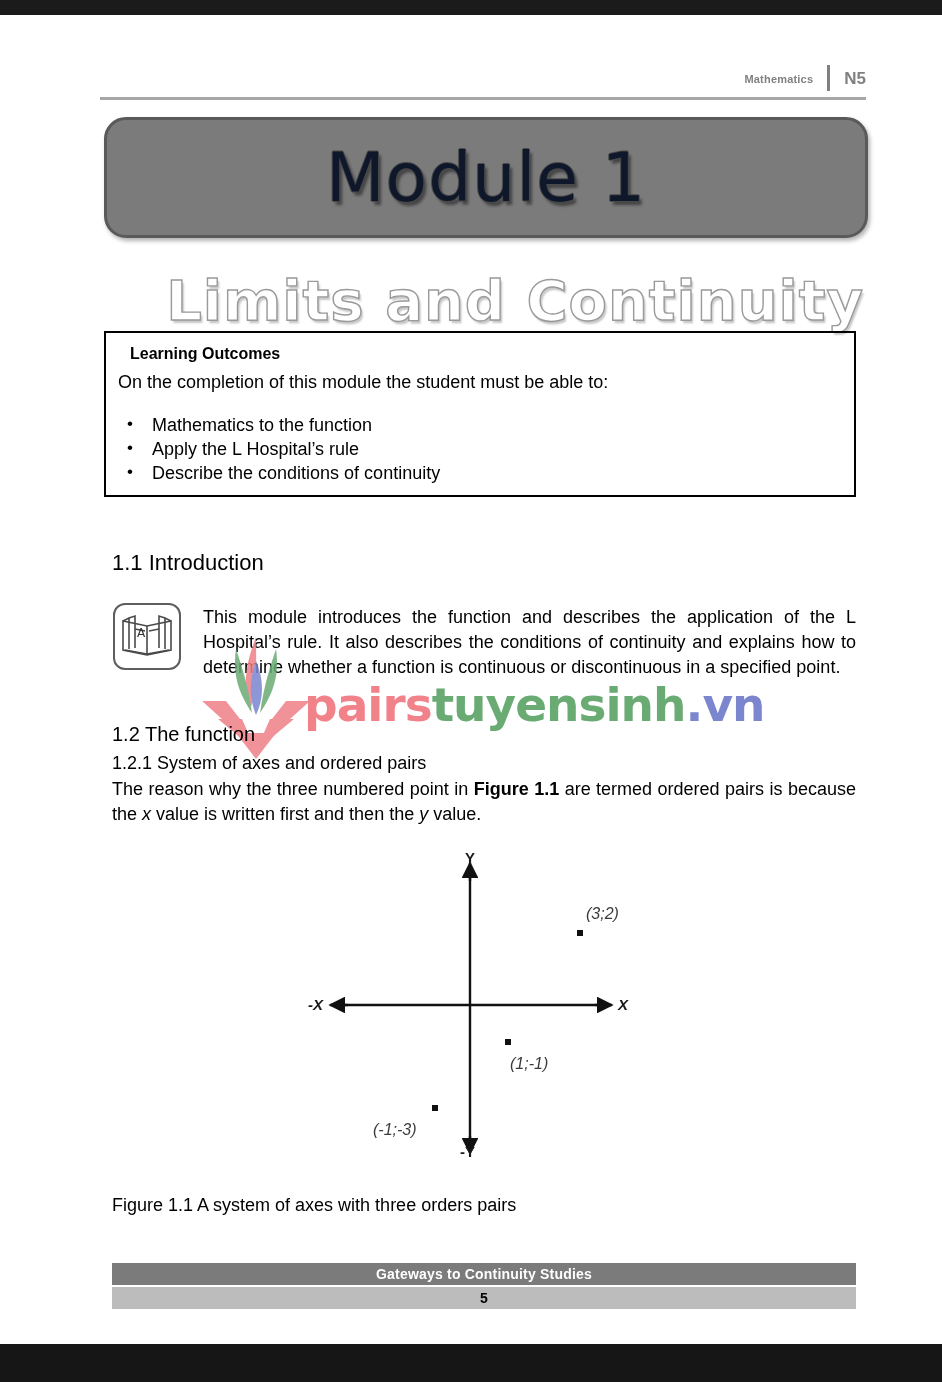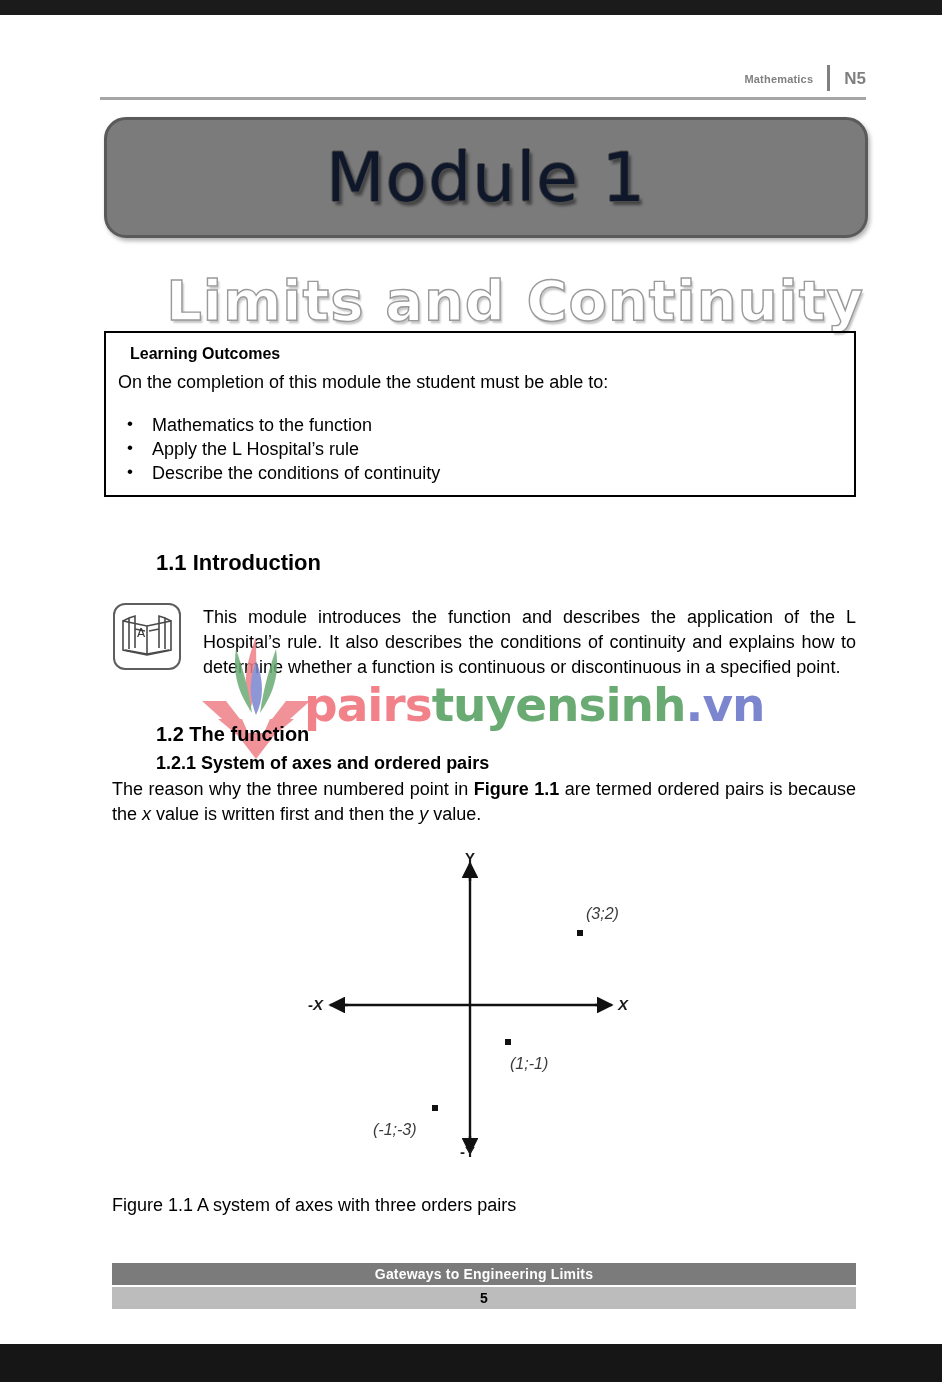--- a/index.html
+++ b/index.html
@@ -162,9 +162,8 @@
   
   .h-sec {
     position: absolute;
-    font-weight: bold;
+    font-weight: normal;
     color: #000;
-    margin-left: 44px;
   }
   #h-intro { left: 112px; top: 535px; font-size: 22px; }
   #h-func  { left: 112px; top: 708px; font-size: 20px; }

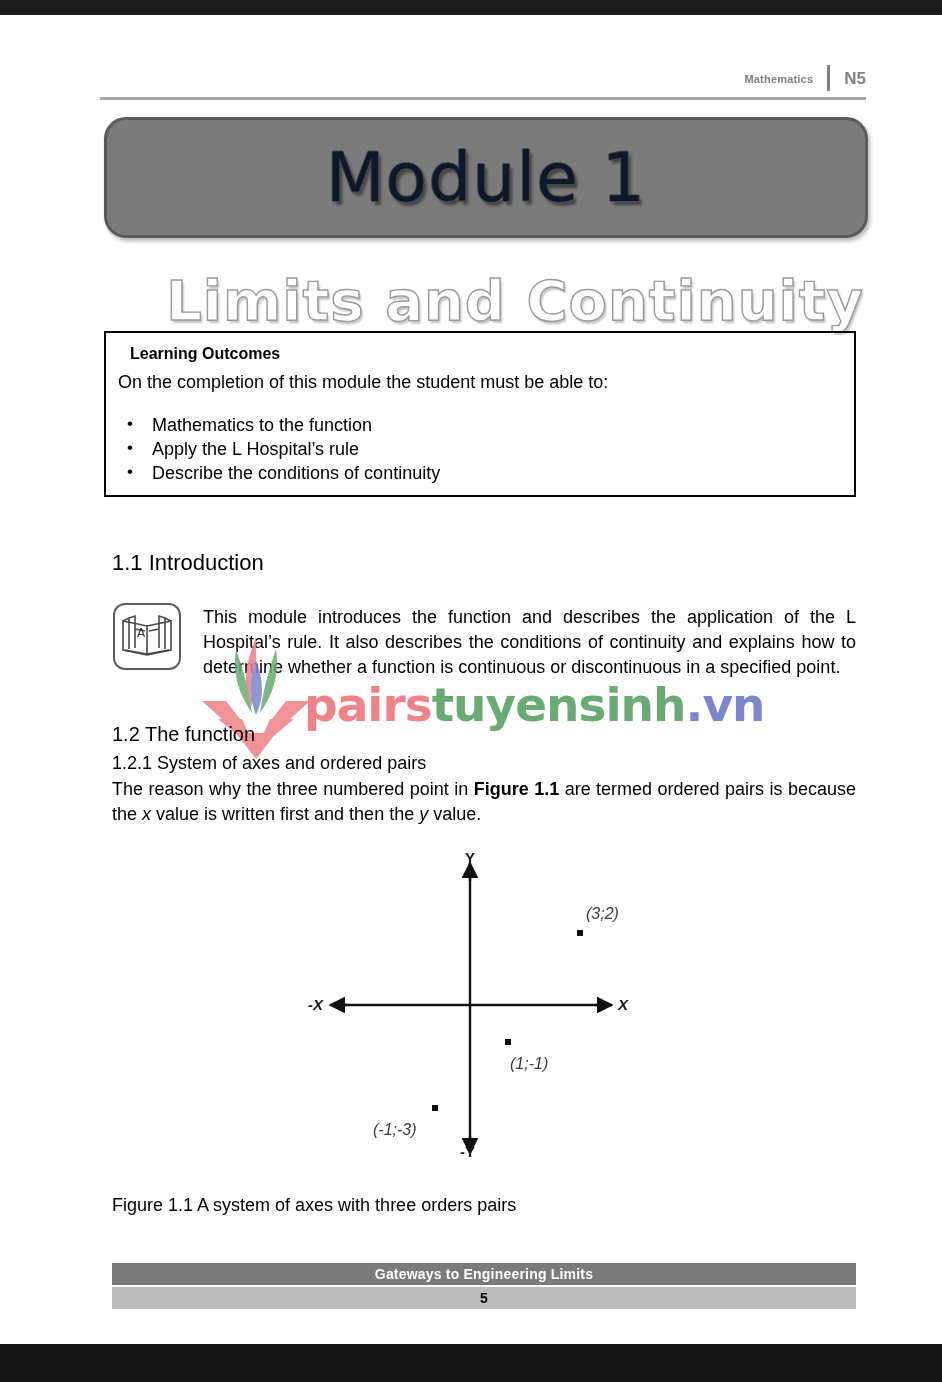--- a/index.html
+++ b/index.html
@@ -393,7 +393,7 @@
 
   <div class="fig-caption">Figure 1.1 A system of axes with three orders pairs</div>
 
-  <div class="foot-title">Gateways to Engineering Limits</div>
+  <div class="foot-title">Gateways to Continuity Studies</div>
   <div class="foot-page">5</div>
 
 </div>

